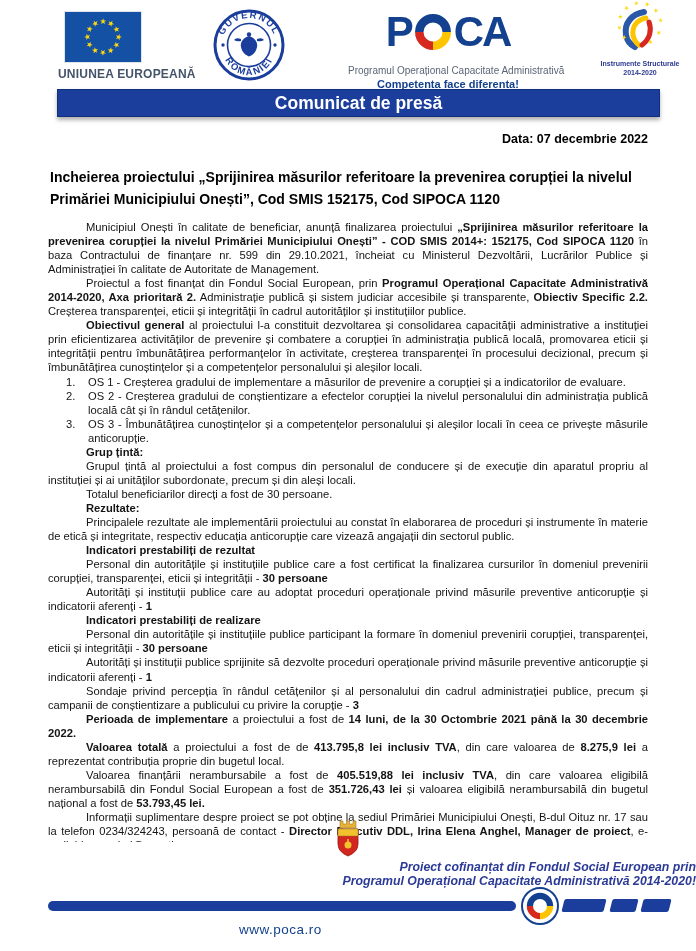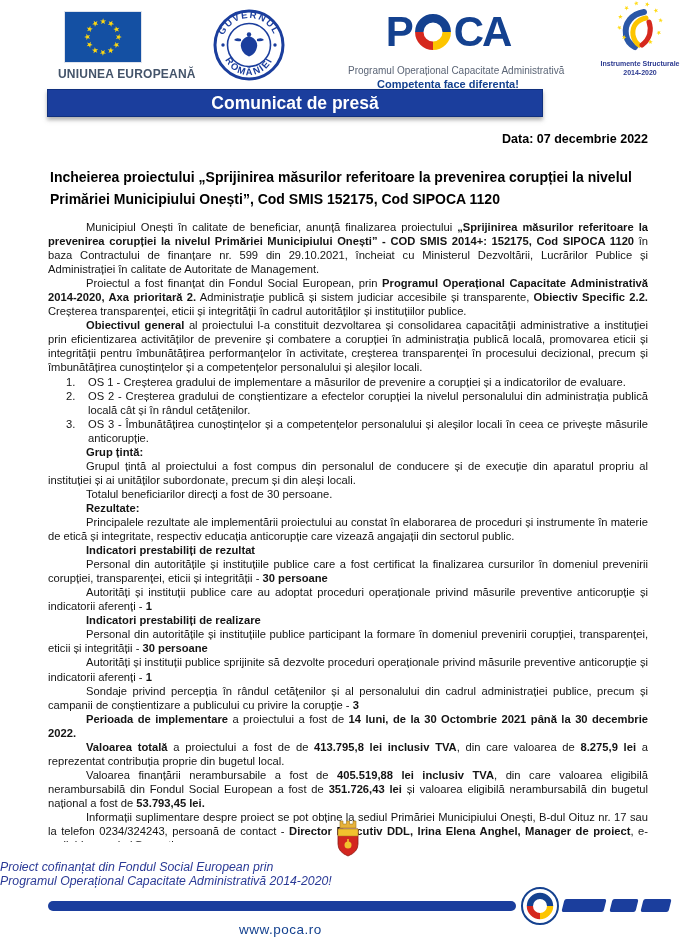--- a/index.html
+++ b/index.html
@@ -31,7 +31,7 @@
   .is-caption{font-size:7px; font-weight:bold; color:#2b3990; line-height:8.5px; white-space:nowrap;}
 
   
-  .banner{position:absolute; left:47px; top:89px; width:496px; height:28px;
+  .banner{position:absolute; left:57px; top:89px; width:603px; height:28px;
           background:var(--accent); border:1px solid #10307e;
           box-shadow:0 3px 4px rgba(110,110,110,.55);
           color:#ffffff; font-size:17.5px; font-weight:bold; text-align:center; line-height:26px;}

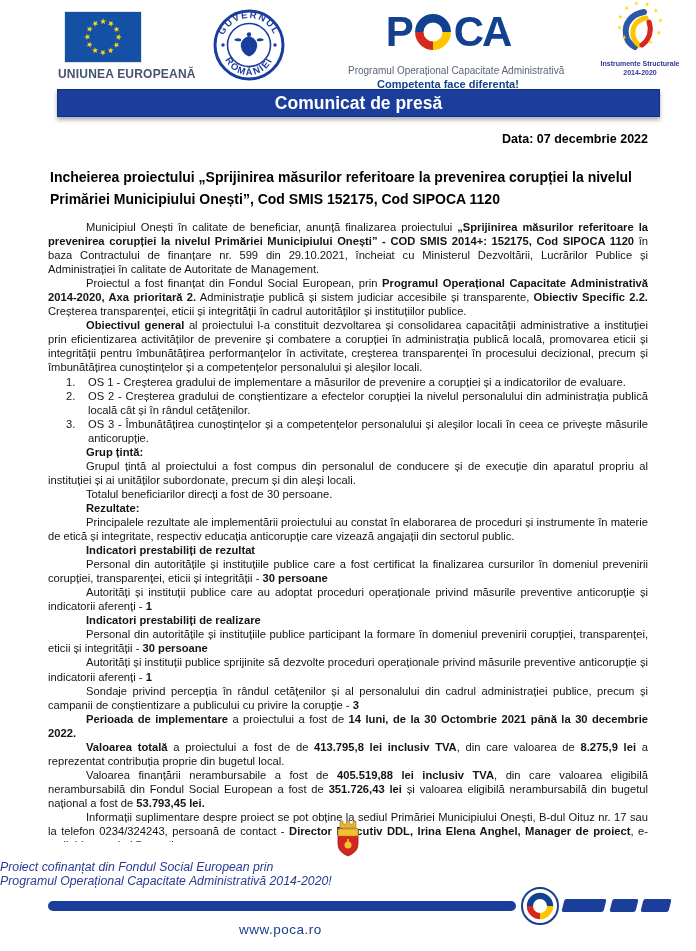--- a/index.html
+++ b/index.html
@@ -52,8 +52,8 @@
 
   
   .coa{position:absolute; left:332px; top:820px; width:32px; height:40px;}
-  .cofinance{position:absolute; top:860px; left:0; width:696px; text-align:left;
-             font-style:italic; font-weight:normal; color:#2b3a96; font-size:12.3px; line-height:14px;}
+  .cofinance{position:absolute; top:860px; left:0; width:696px; text-align:right;
+             font-style:italic; font-weight:bold; color:#2b3a96; font-size:12.3px; line-height:14px;}
   .footer-bar{position:absolute; left:48px; top:901px; width:468px; height:10px;
               background:var(--accent); border-radius:5px;}
   .footer-ring{position:absolute; left:521px; top:887px; width:38px; height:38px; border-radius:50%;

